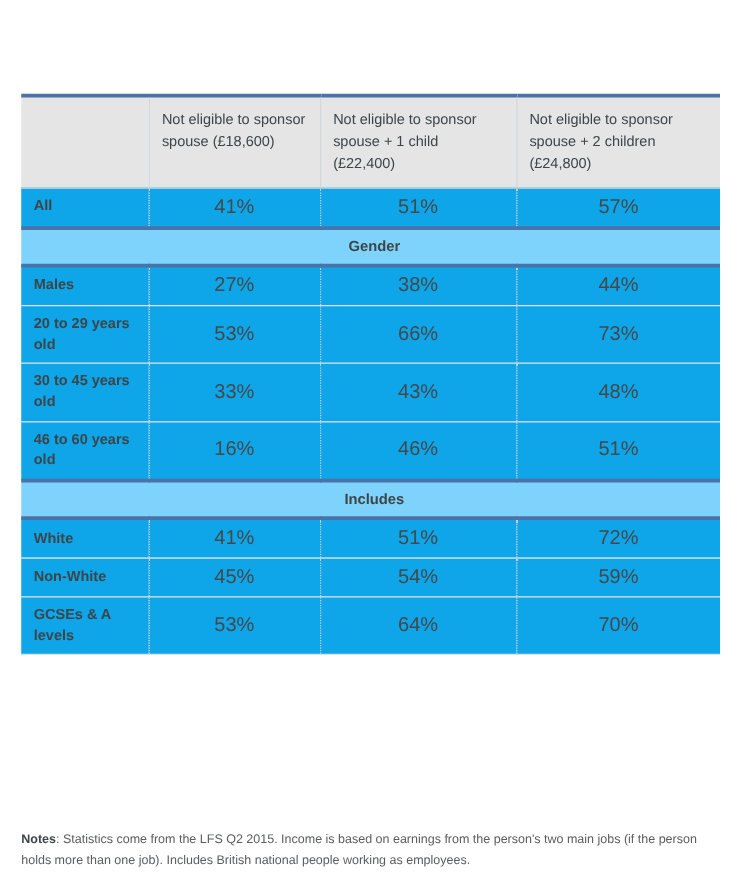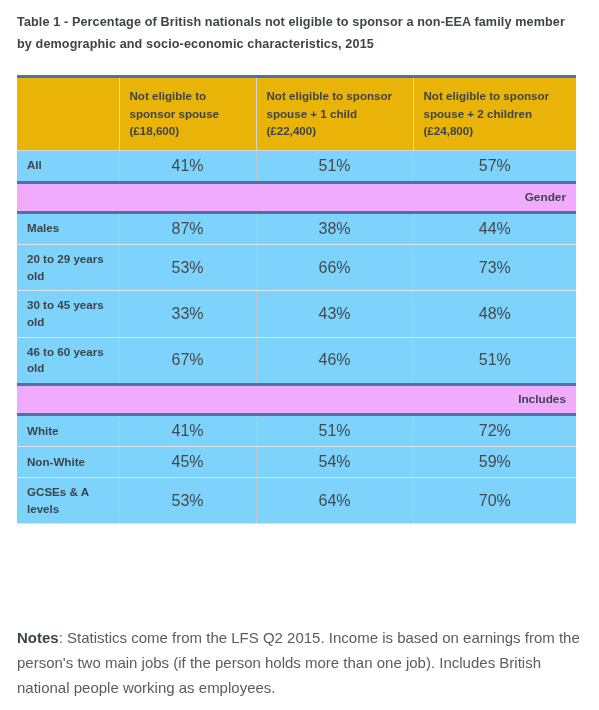--- a/index.html
+++ b/index.html
@@ -140,7 +140,6 @@
 
 <div class="page">
 
-  <div class="title">Table  1 - Percentage of British nationals not eligible to sponsor a non-EEA family member by demographic and socio-economic characteristics, 2015</div>
 
   <div class="table-wrap">
     <table class="data">

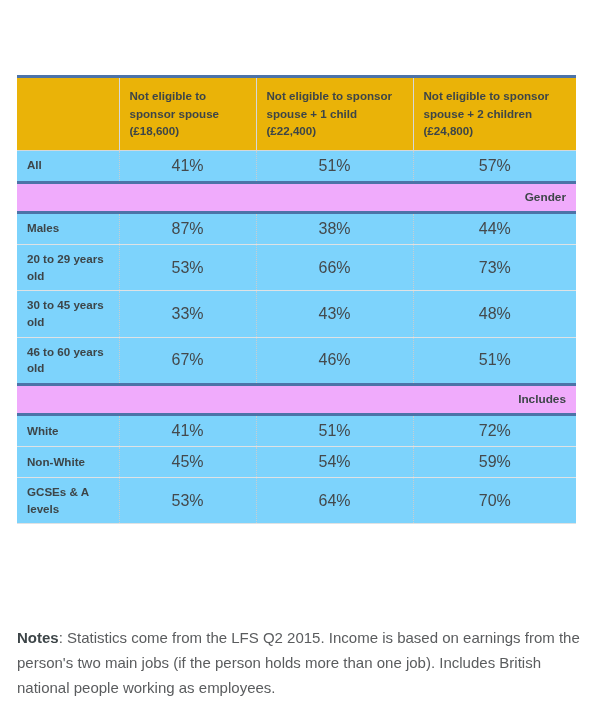--- a/index.html
+++ b/index.html
@@ -55,10 +55,10 @@
 
   
   tr.head > th {
-    background: #eab308;
+    background: #e5e5e5;
     border-top: 3px solid #4c73a8;
     border-bottom: 1px solid #d4d8da;
-    font-weight: bold;
+    font-weight: normal;
     font-size: 11.6px;
     line-height: 1.52;
     color: #3d4548;

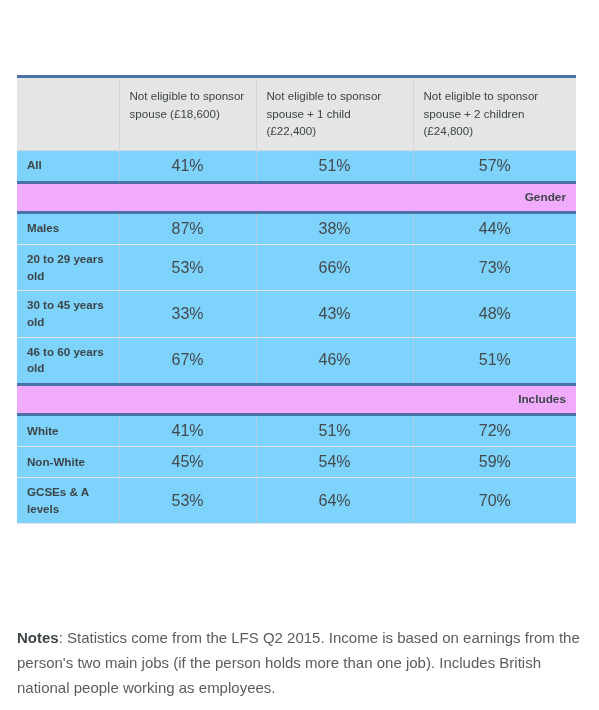--- a/index.html
+++ b/index.html
@@ -78,7 +78,7 @@
   
   tr.row > td {
     border-bottom: 1px solid #dfe2e4;
-    background: #7dd3fc;
+    background: #0ea5e9;
     box-sizing: border-box;
   }
   tr.row td.label {

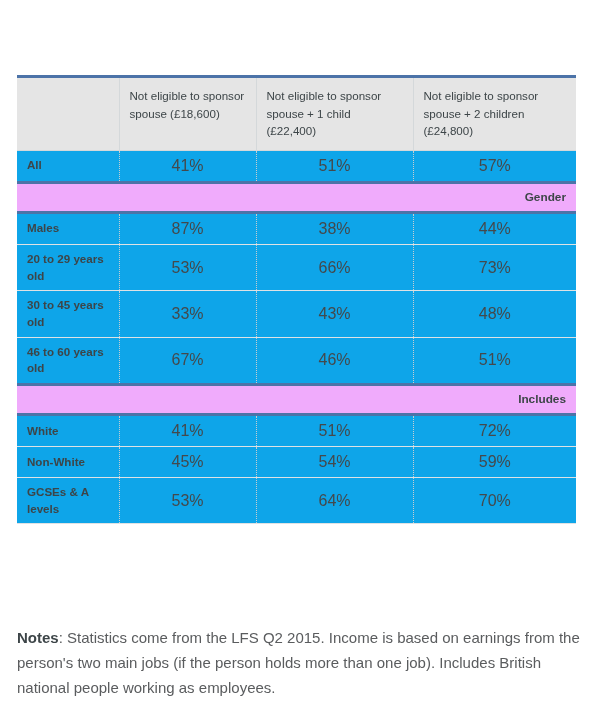--- a/index.html
+++ b/index.html
@@ -104,7 +104,7 @@
 
   
   tr.section > td {
-    background: #f0abfc;
+    background: #7dd3fc;
     border-top: 3px solid #4c73a8;
     border-bottom: 3px solid #4c73a8;
     font-weight: bold;
@@ -113,7 +113,7 @@
     padding: 6px 10px 7px 16px;
     height: 28px;
     box-sizing: border-box;
-    text-align: right;
+    text-align: center;
   }
   
   tr.row.last > td {

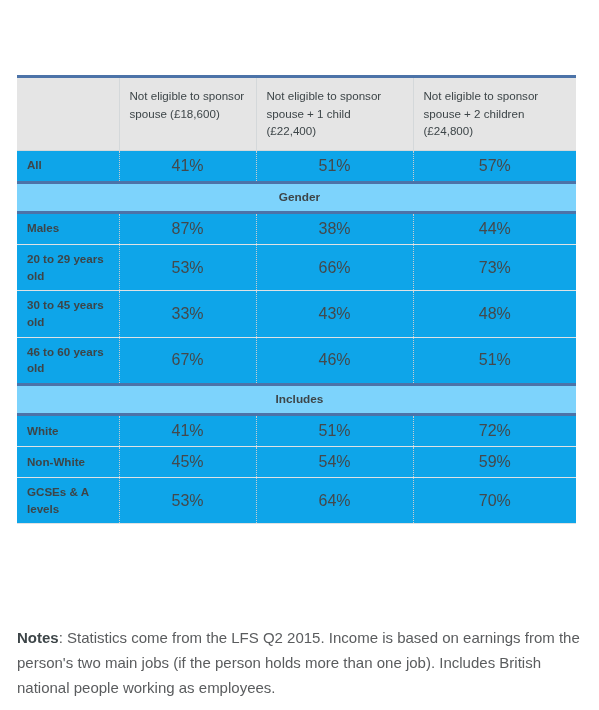--- a/index.html
+++ b/index.html
@@ -169,7 +169,7 @@
           </tr>
           <tr class="row short">
             <td class="label">Males</td>
-            <td class="val">87%</td>
+            <td class="val">27%</td>
             <td class="val">38%</td>
             <td class="val">44%</td>
           </tr>

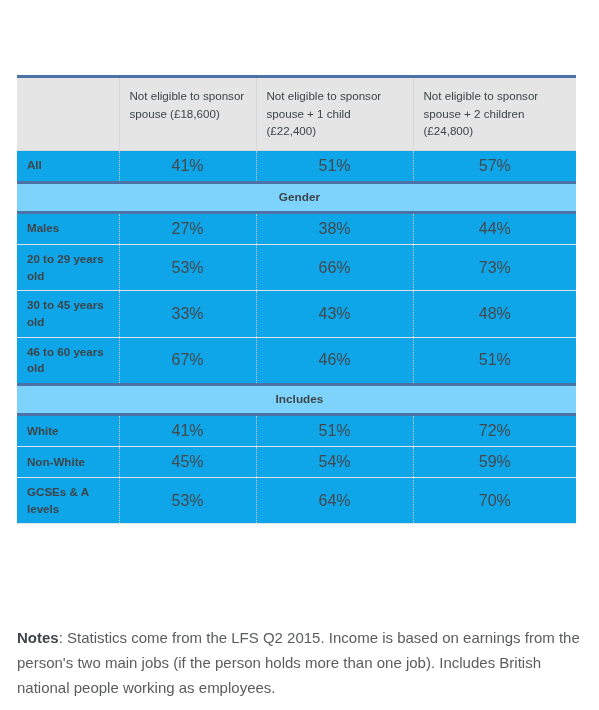--- a/index.html
+++ b/index.html
@@ -187,7 +187,7 @@
           </tr>
           <tr class="row tall">
             <td class="label">46 to 60 years old</td>
-            <td class="val">67%</td>
+            <td class="val">16%</td>
             <td class="val">46%</td>
             <td class="val">51%</td>
           </tr>

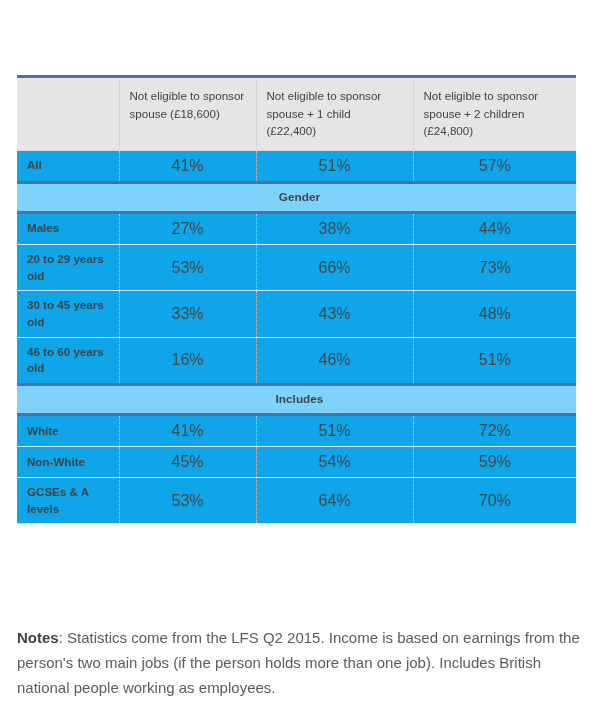--- a/index.html
+++ b/index.html
@@ -124,9 +124,9 @@
   .notes {
     position: absolute;
     left: 17px;
-    top: 625px;
+    top: 664px;
     width: 565px;
-    font-size: 15px;
+    font-size: 10px;
     line-height: 1.68;
     color: #5a5c5e;
   }

